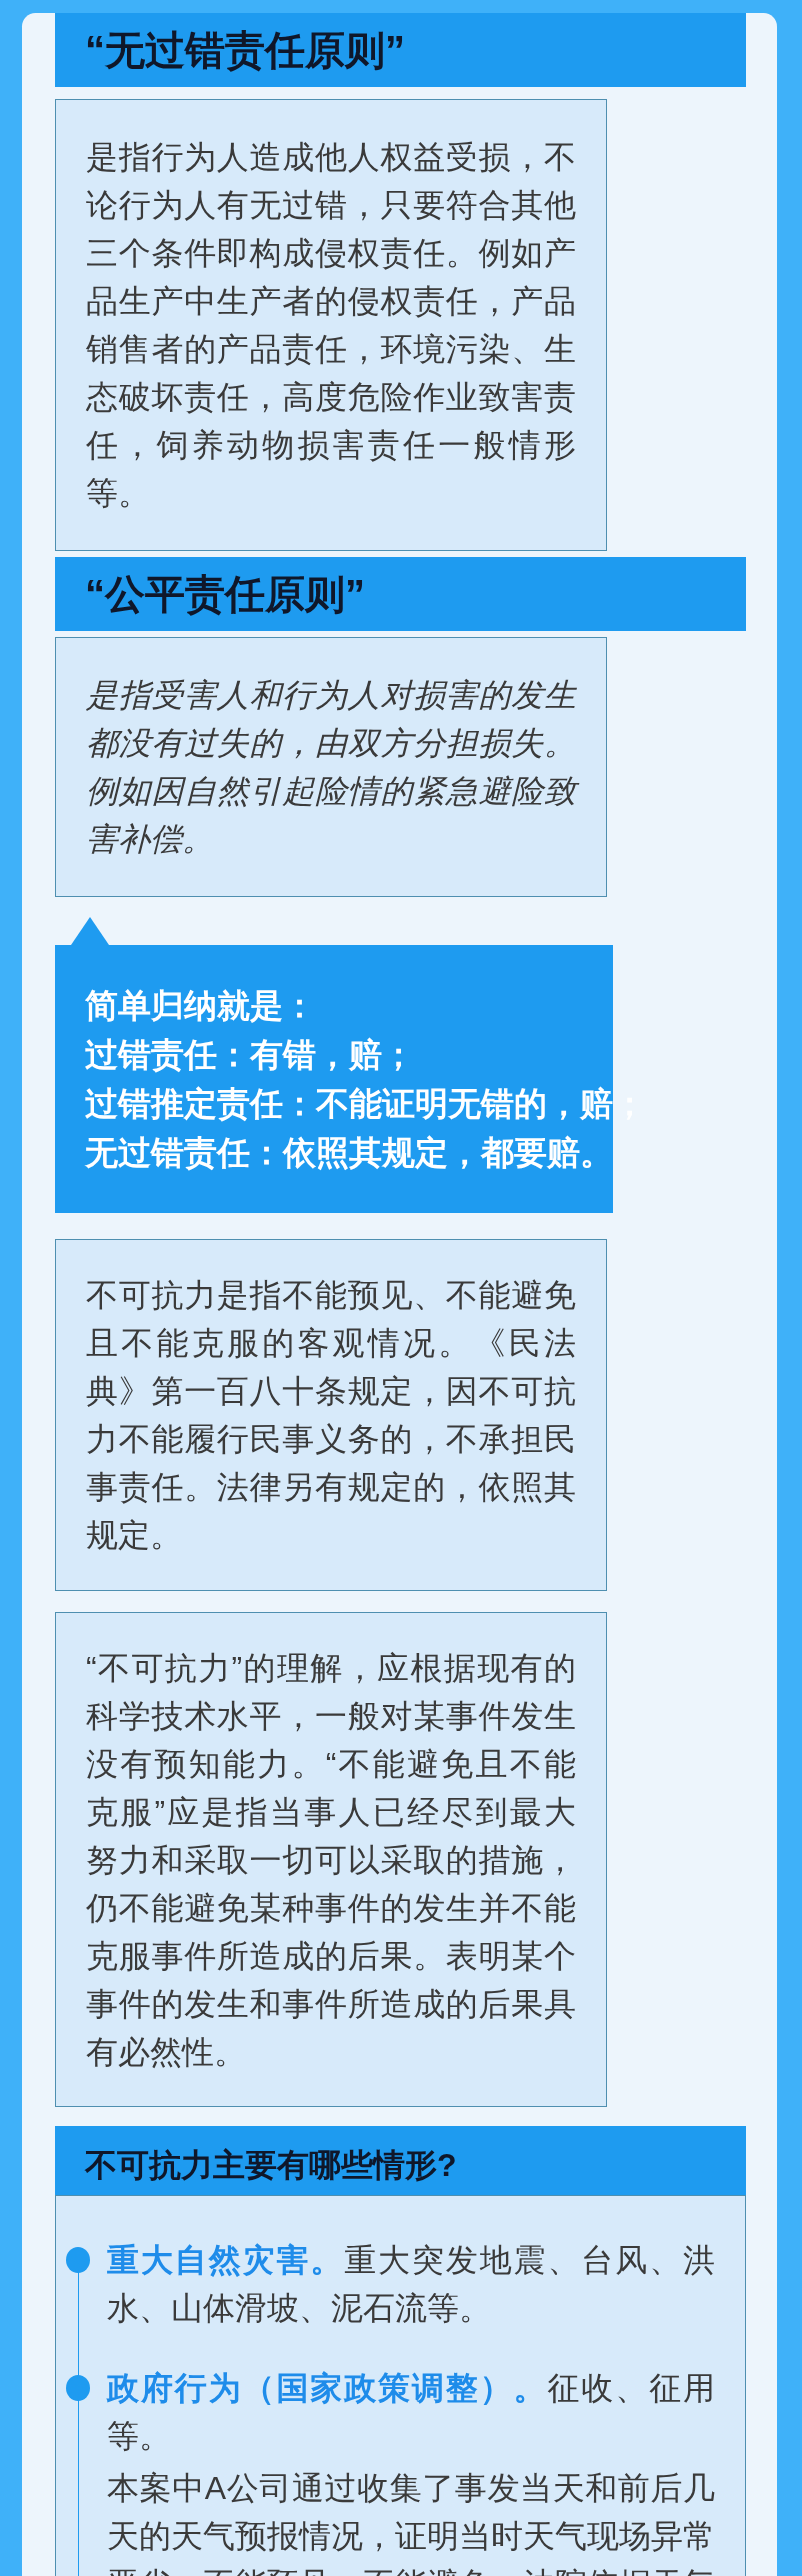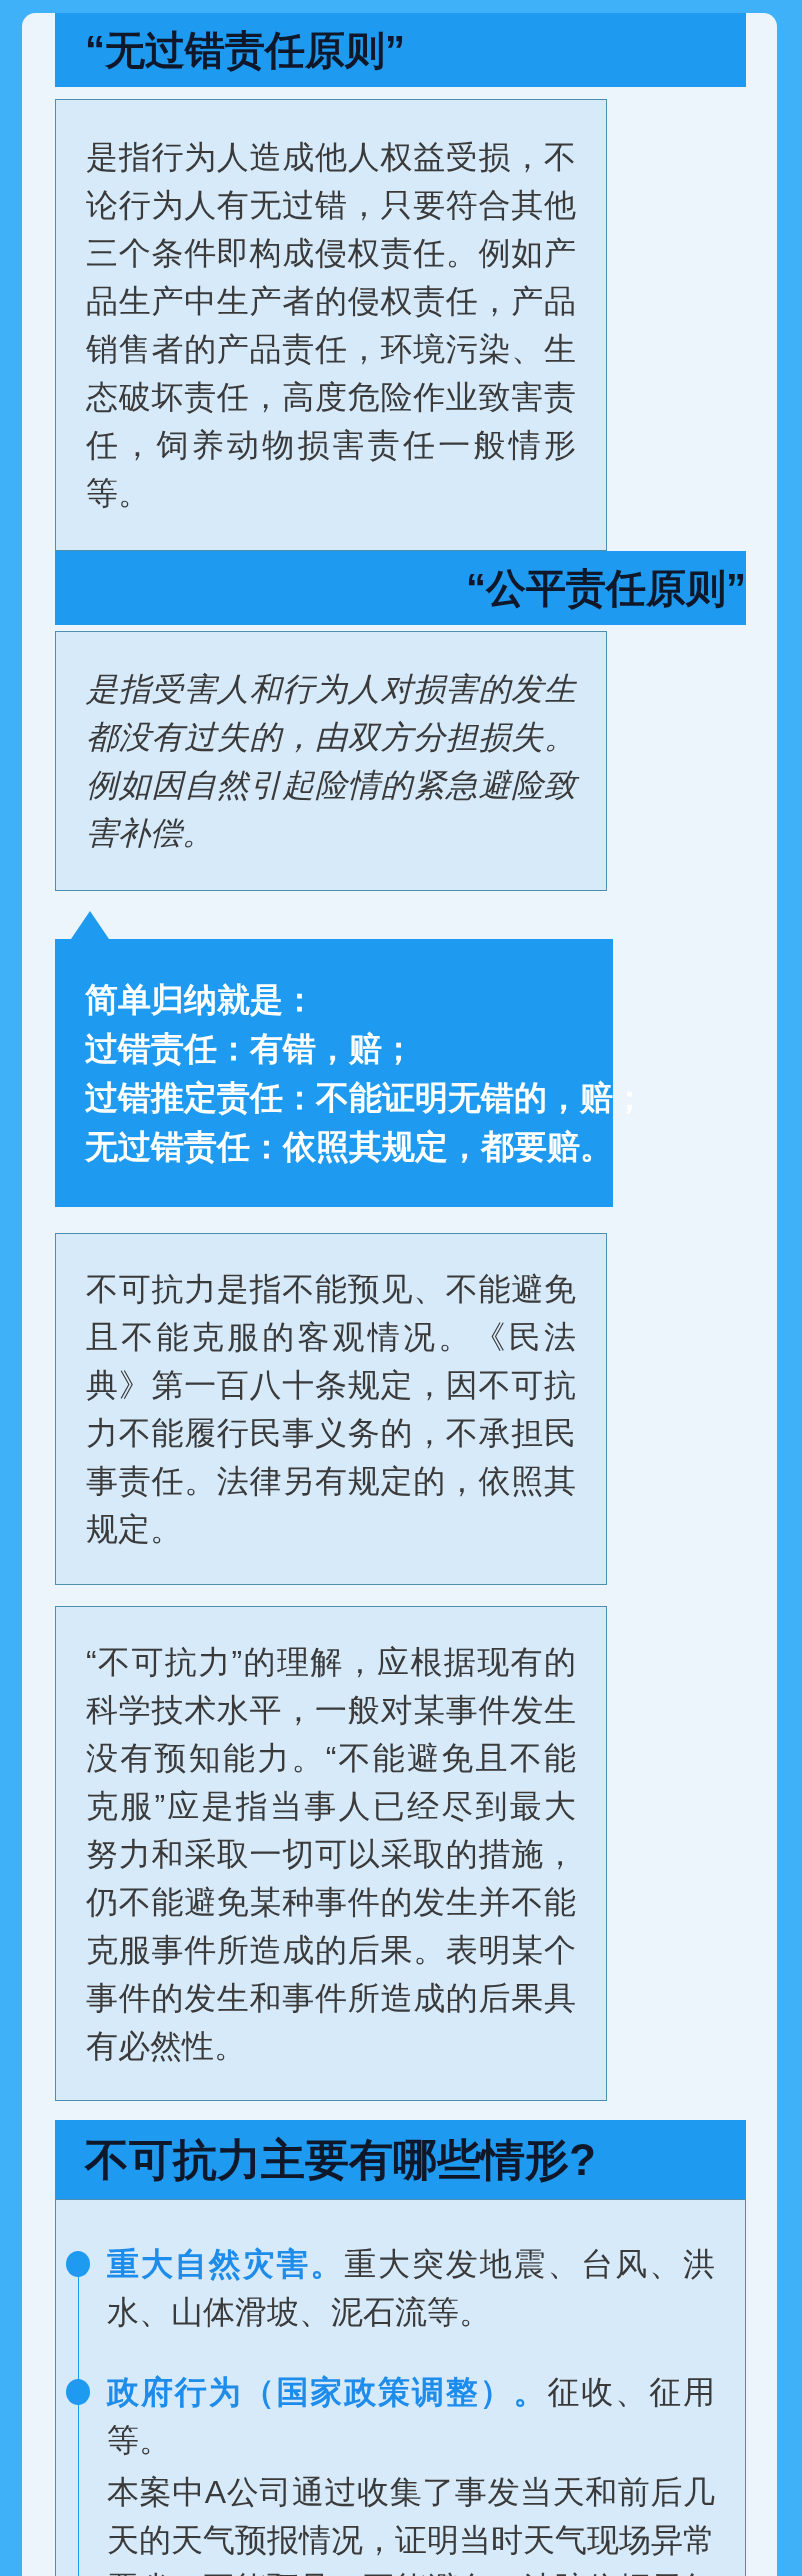--- a/index.html
+++ b/index.html
@@ -41,7 +41,7 @@
     overflow:hidden;
   }
   .bar1{margin-top:12.6px;}
-  .bar2{text-align:right;}
+  .bar2{margin-top:6px;}
   .bar3{margin-top:18.6px;height:79px;line-height:79px;font-size:44px;}
   .card{
     width:552px;

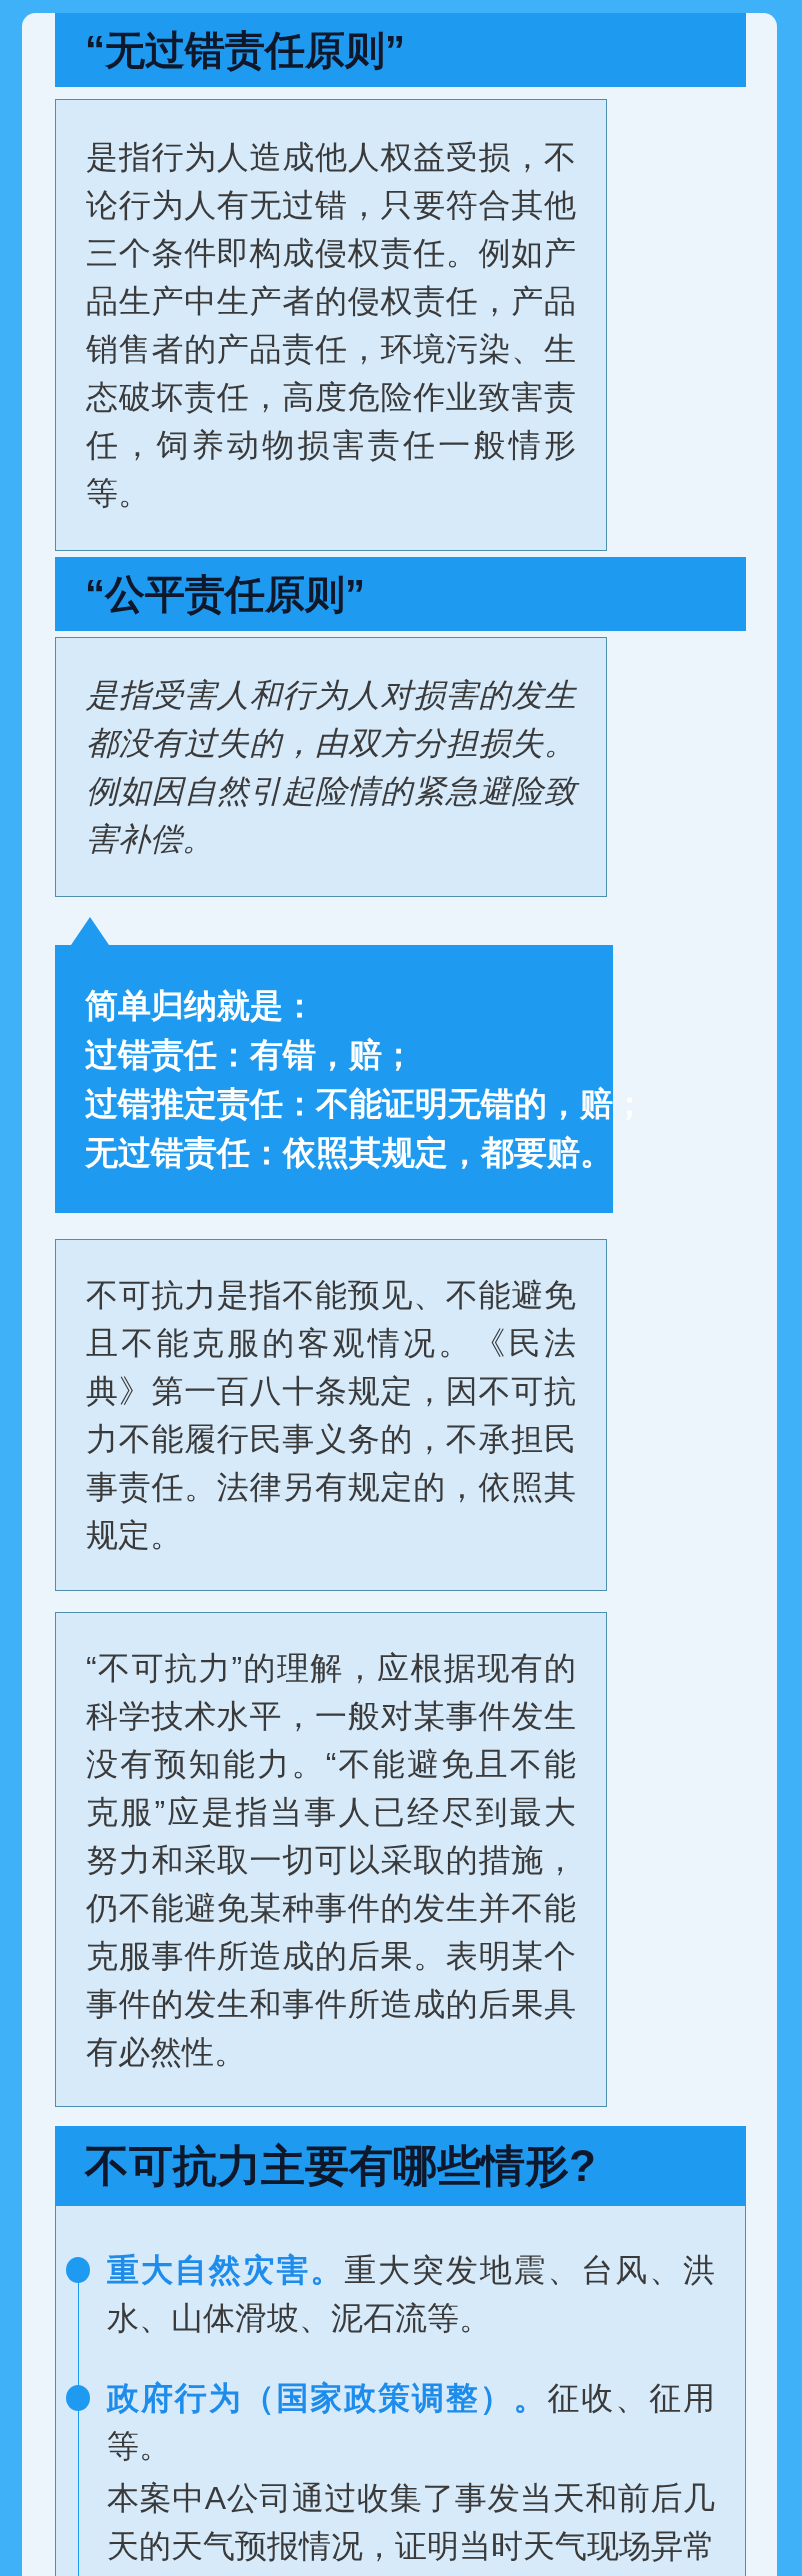--- a/index.html
+++ b/index.html
@@ -42,7 +42,7 @@
   }
   .bar1{margin-top:12.6px;}
   .bar2{margin-top:6px;}
-  .bar3{margin-top:18.6px;height:79px;line-height:79px;font-size:44px;}
+  .bar3{margin-top:18.6px;height:69px;line-height:79px;font-size:32px;}
   .card{
     width:552px;
     background:var(--card-bg,#D7EAFA);

